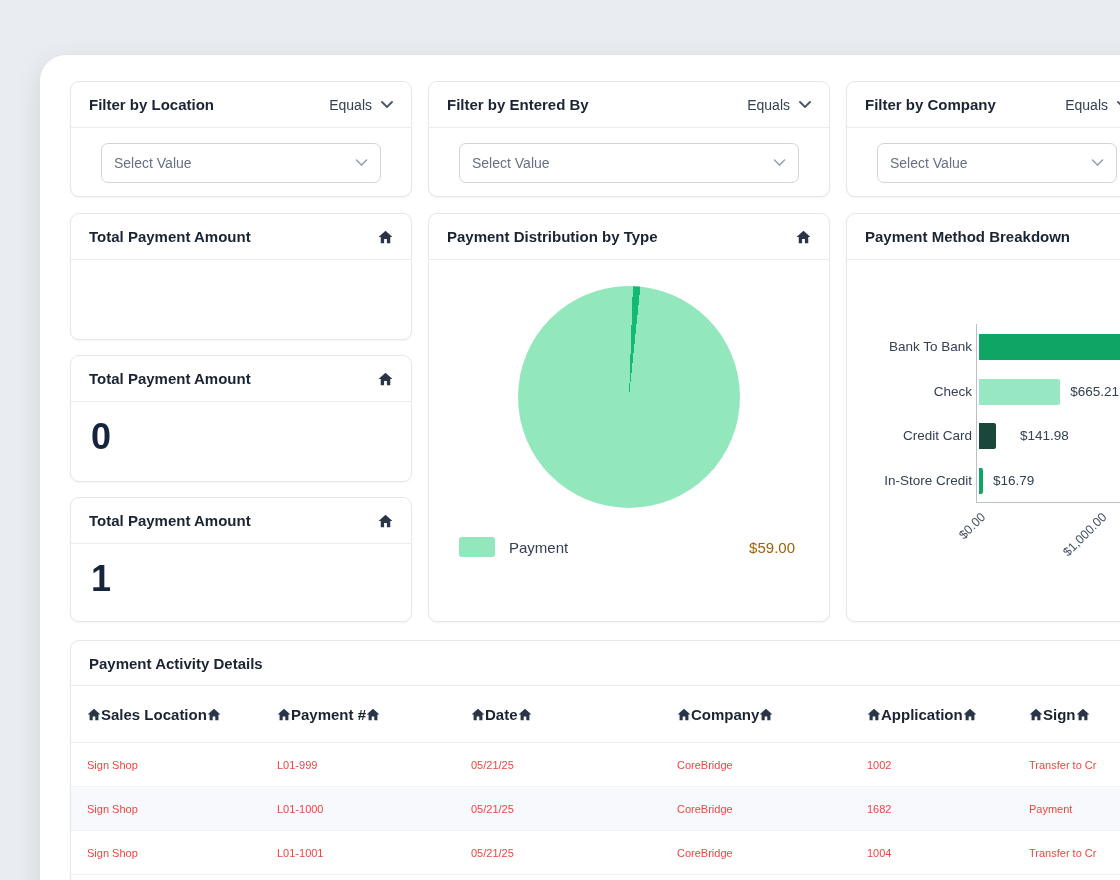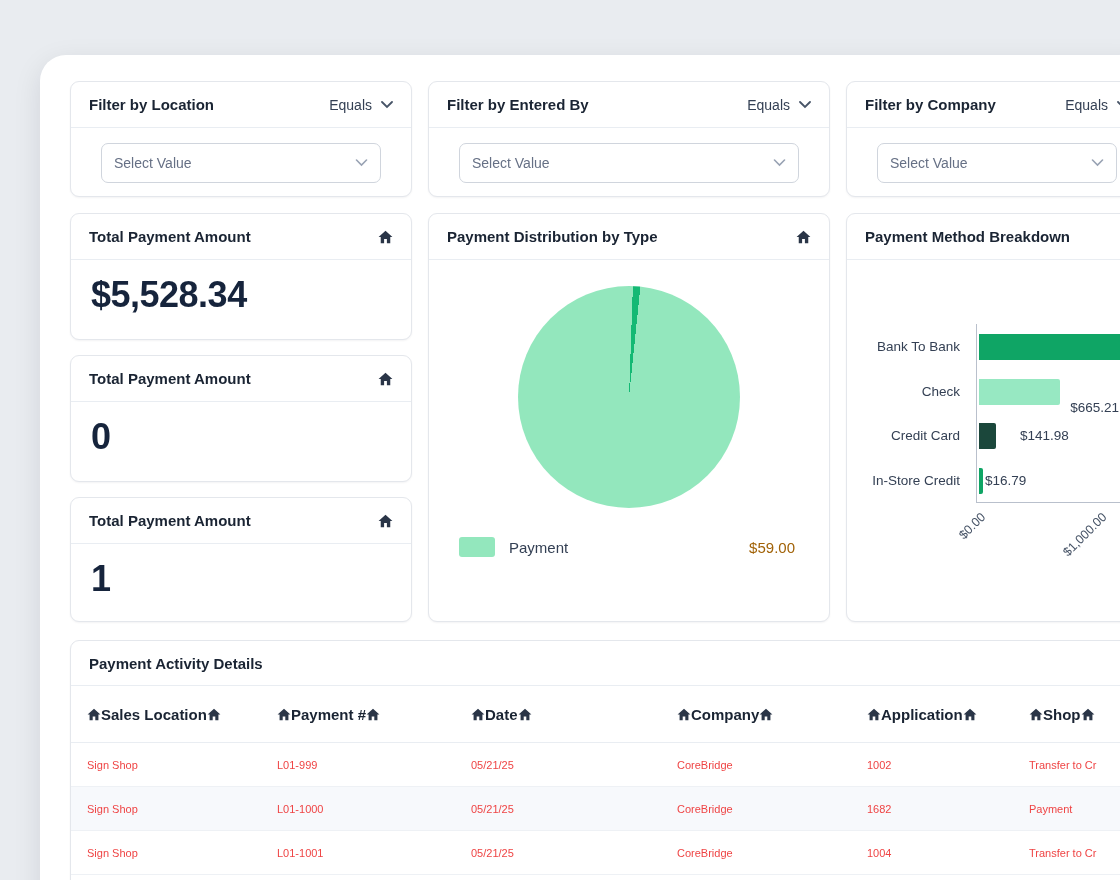--- a/index.html
+++ b/index.html
@@ -123,7 +123,6 @@
         <path d="M8 0.9 L15.4 7.4 H13.1 V14.2 H9.5 V9.7 H6.5 V14.2 H2.9 V7.4 H0.6 Z" fill="#2A3547"></path>
       </svg>
   </div>
-  <div class="kpi-value">$5,528.34</div>
 </div>
 
 <div class="card" style="left:70px;top:355px;width:340px;height:125px;">

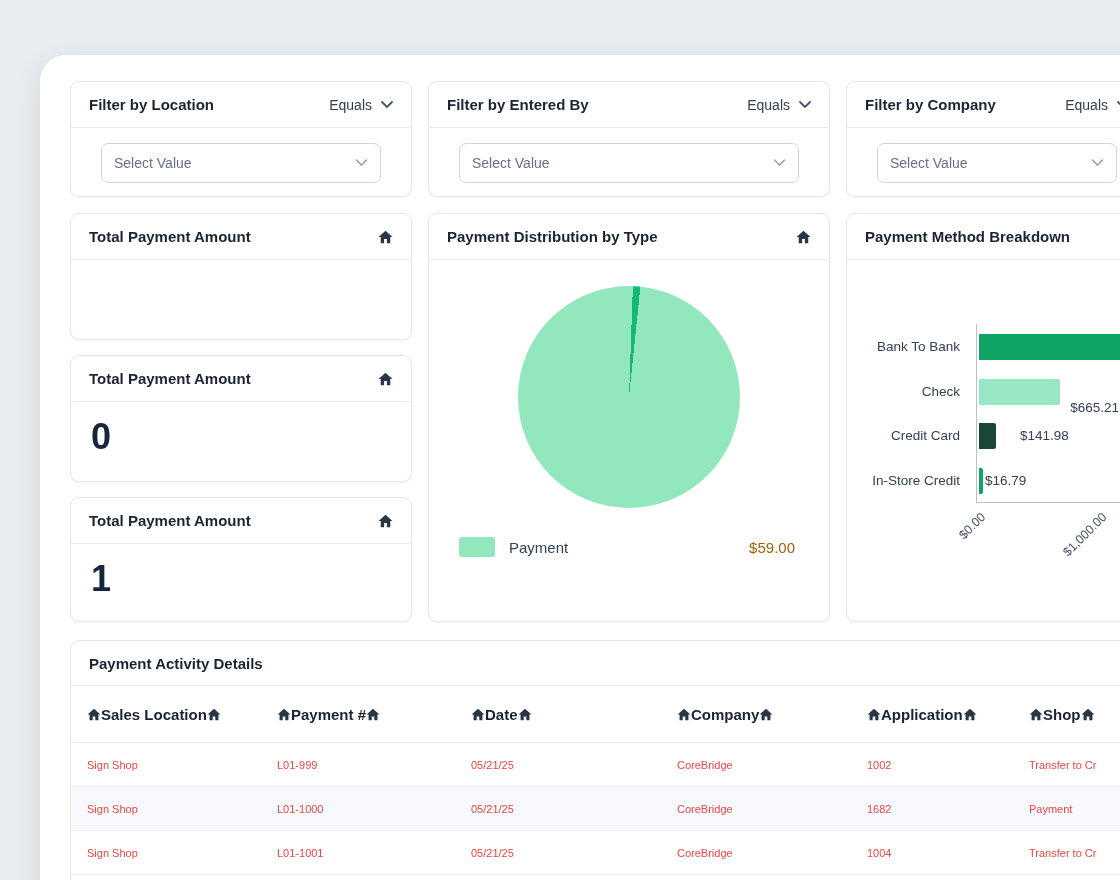--- a/index.html
+++ b/index.html
@@ -39,7 +39,7 @@
   .legend-label{font-size:15px;color:#344054;}
   .legend-value{margin-left:auto;font-size:15px;color:#a16207;}
 
-  .bar-cat{position:absolute;left:0;width:113px;text-align:right;font-size:13.5px;color:#344054;white-space:nowrap;}
+  .bar-cat{position:absolute;left:12px;width:113px;text-align:right;font-size:13.5px;color:#344054;white-space:nowrap;}
   .bar{position:absolute;border-radius:0 2px 2px 0;}
   .bar-val{position:absolute;font-size:13.5px;color:#344054;white-space:nowrap;}
   .axis-v{position:absolute;width:1px;background:#b9c0cc;}

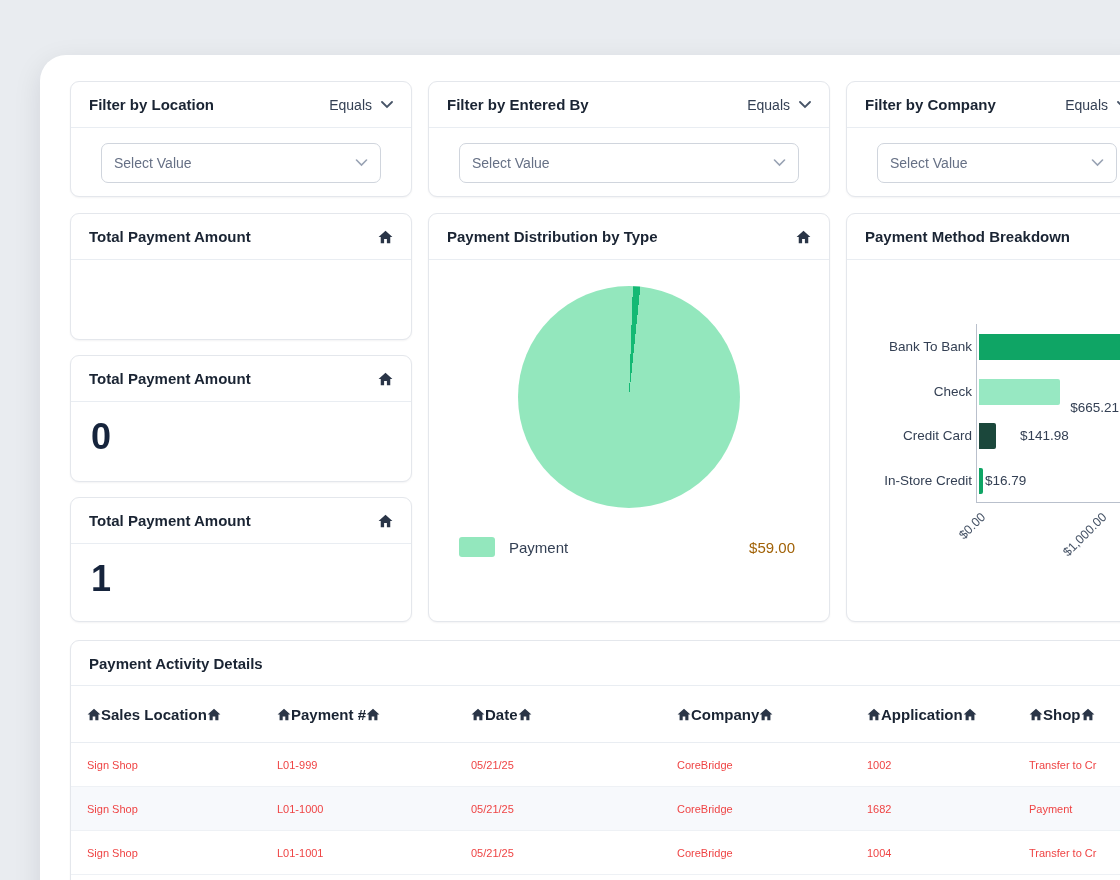--- a/index.html
+++ b/index.html
@@ -174,7 +174,7 @@
       <div class="bar" style="top: 74px; left: 132px; width: 290px; height: 26px; background: rgb(15, 165, 101);"></div>
       <div class="bar-cat" style="top: 123.5px;">Check</div>
       <div class="bar" style="top: 118.5px; left: 132px; width: 81.1556px; height: 26px; background: rgb(151, 232, 194);"></div>
-      <div class="bar-val" style="top: 123.5px; left: 223.156px; margin-top: 16px;">$665.21</div>
+      <div class="bar-val" style="top: 123.5px; left: 223.156px;">$665.21</div>
       <div class="bar-cat" style="top: 168px;">Credit Card</div>
       <div class="bar" style="top: 163px; left: 132px; width: 17.3216px; height: 26px; background: rgb(27, 71, 59);"></div>
       <div class="bar-val" style="top: 168px; left: 173px;">$141.98</div>

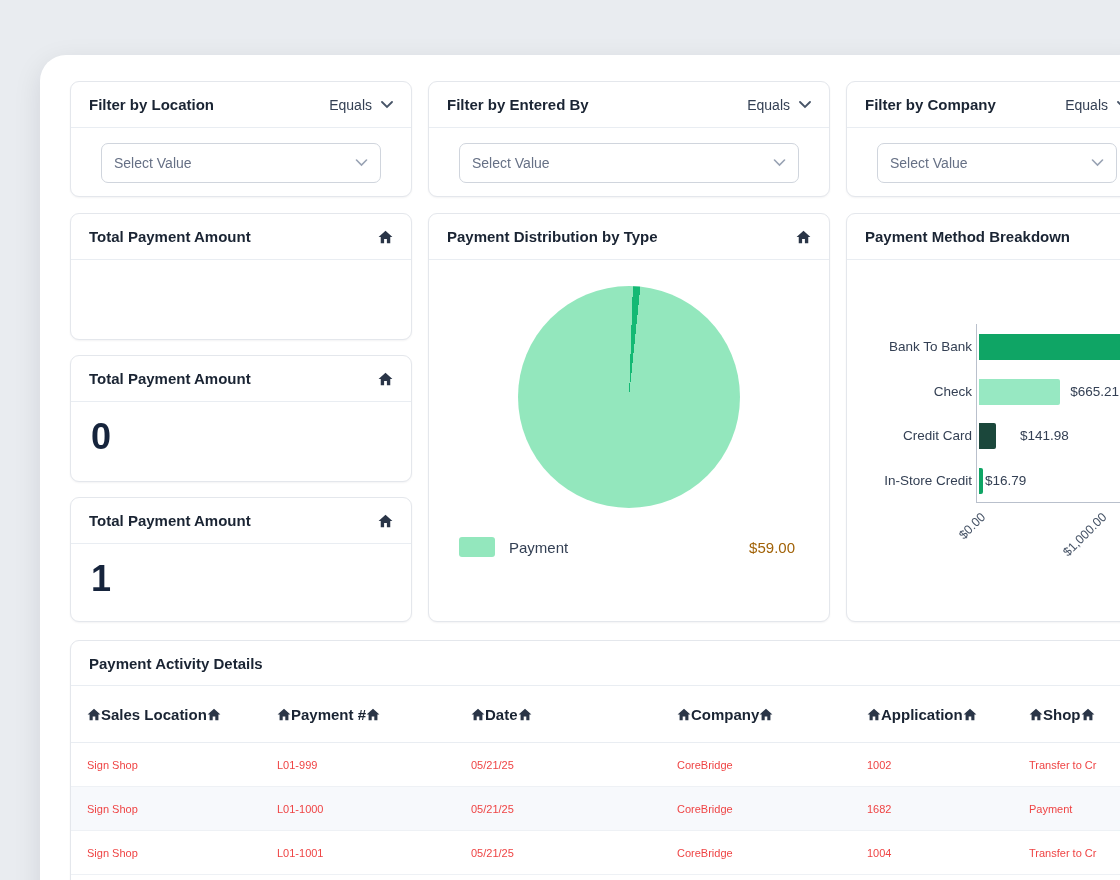--- a/index.html
+++ b/index.html
@@ -180,7 +180,7 @@
       <div class="bar-val" style="top: 168px; left: 173px;">$141.98</div>
       <div class="bar-cat" style="top: 212.5px;">In-Store Credit</div>
       <div class="bar" style="top: 207.5px; left: 132px; width: 4px; height: 26px; background: rgb(15, 165, 101);"></div>
-      <div class="bar-val" style="top: 212.5px; left: 138px;">$16.79</div>
+      <div class="bar-val" style="top: 212.5px; left: 146px;">$16.79</div>
       <div class="axis-v" style="left: 129px; top: 64px; height: 178px;"></div>
       <div class="axis-h" style="left: 129px; top: 242px; width: 262px;"></div>
       <div class="tick" style="right: 269px; top: 250px;">$0.00</div>

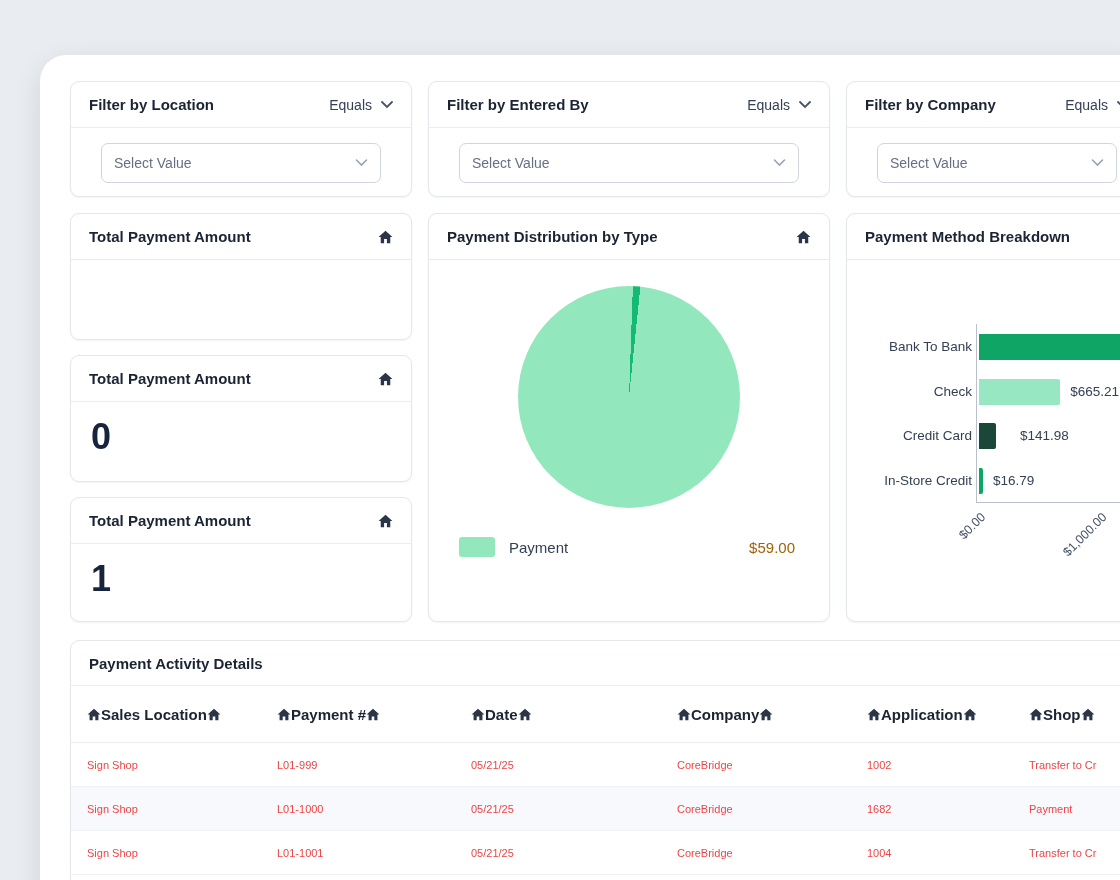--- a/index.html
+++ b/index.html
@@ -242,7 +242,7 @@
         <svg viewBox="0 0 16 15" width="14" height="13">
           <path d="M8 0.9 L15.4 7.4 H13.1 V14.2 H9.5 V9.7 H6.5 V14.2 H2.9 V7.4 H0.6 Z" fill="#2A3547"></path>
         </svg>
-        <span>Shop</span>
+        <span>Sign</span>
         <svg viewBox="0 0 16 15" width="14" height="13">
           <path d="M8 0.9 L15.4 7.4 H13.1 V14.2 H9.5 V9.7 H6.5 V14.2 H2.9 V7.4 H0.6 Z" fill="#2A3547"></path>
         </svg>

